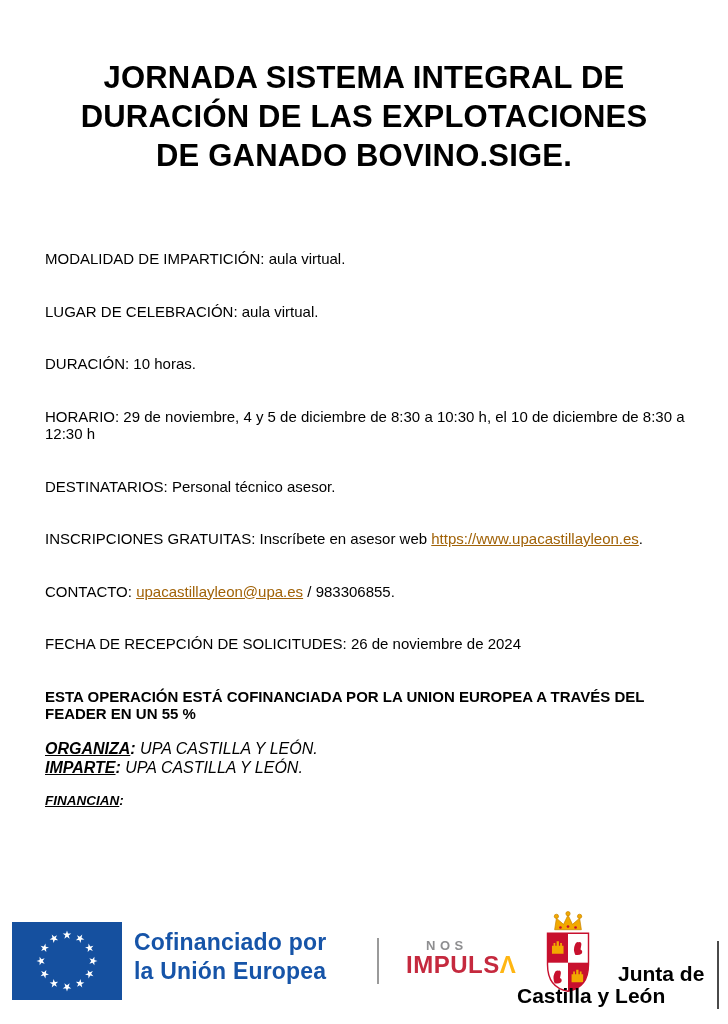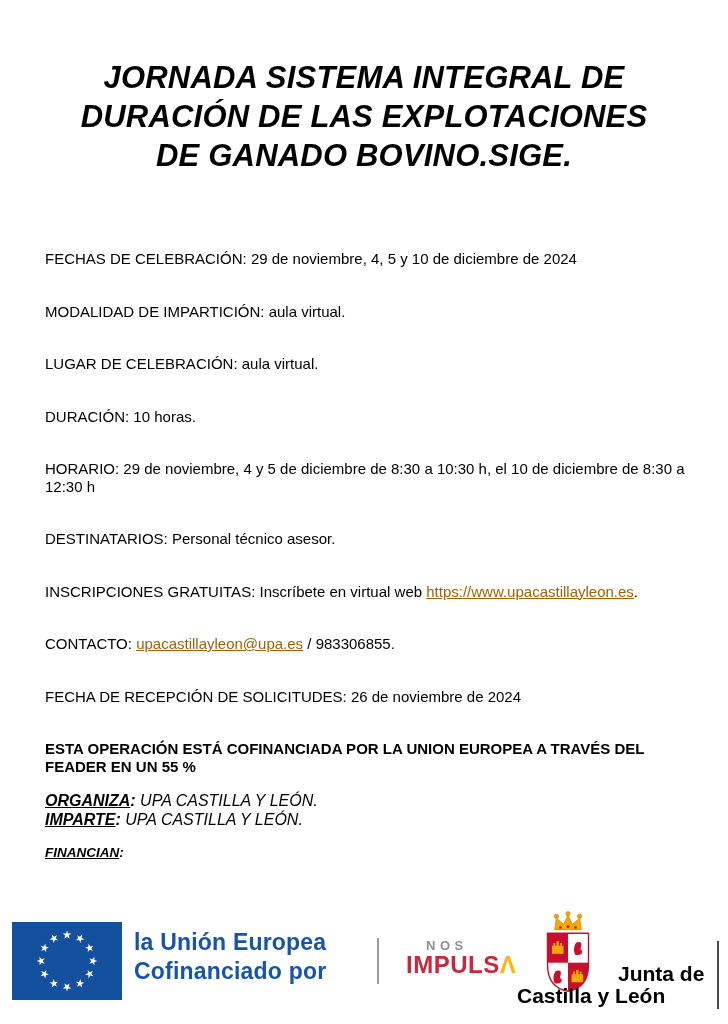--- a/index.html
+++ b/index.html
@@ -15,7 +15,6 @@
     position:absolute;top:58px;left:34px;width:660px;
     text-align:center;font-weight:700;font-size:31px;line-height:39px;
     letter-spacing:.2px;
-    font-style:italic;
   }
 
   

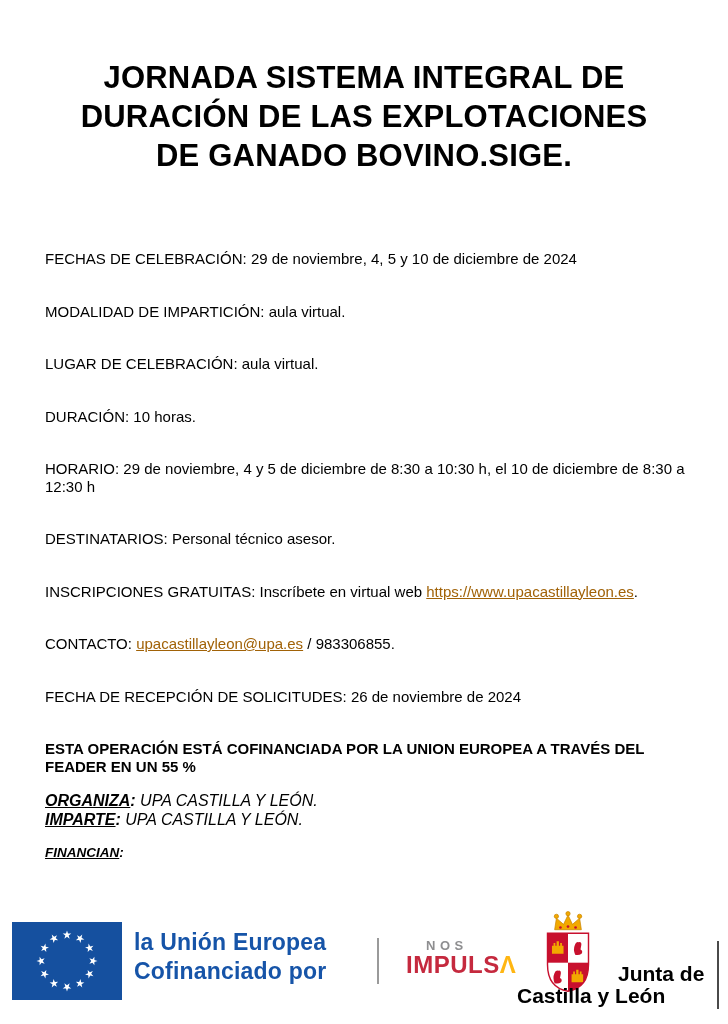--- a/index.html
+++ b/index.html
@@ -58,7 +58,6 @@
   </div>
 
   <div class="content">
-    <p class="info"><span>FECHAS DE CELEBRACIÓN:</span> <span>29 de noviembre, 4, 5 y 10 de diciembre de 2024</span></p>
     <p class="info"><span>MODALIDAD DE IMPARTICIÓN:</span> <span>aula virtual.</span></p>
     <p class="info"><span>LUGAR DE CELEBRACIÓN:</span> <span>aula virtual.</span></p>
     <p class="info"><span>DURACIÓN:</span> <span>10 horas.</span></p>

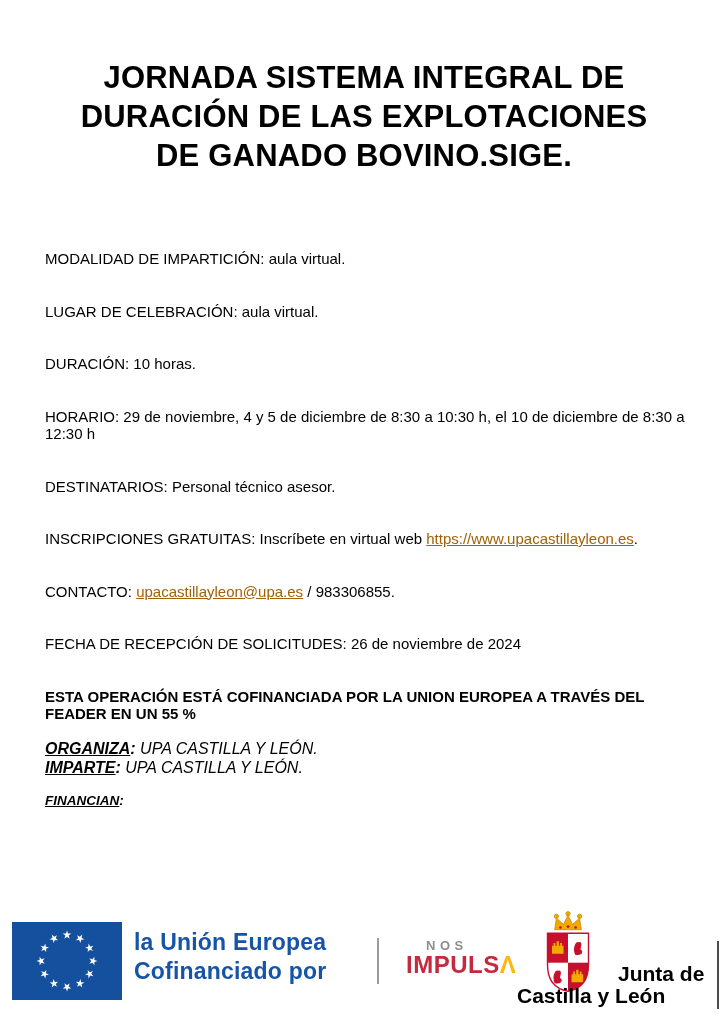--- a/index.html
+++ b/index.html
@@ -63,7 +63,7 @@
     <p class="info"><span>DURACIÓN:</span> <span>10 horas.</span></p>
     <p class="info"><span>HORARIO:</span> <span>29 de noviembre, 4 y 5 de diciembre de 8:30 a 10:30 h, el 10 de diciembre de 8:30 a 12:30 h</span></p>
     <p class="info"><span>DESTINATARIOS:</span> <span>Personal técnico asesor.</span></p>
-    <p class="info"><span>INSCRIPCIONES GRATUITAS:</span> <span>Inscríbete en virtual web</span> <a class="doc-link" href="#">https://www.upacastillayleon.es</a><span>.</span></p>
+    <p class="info"><span>INSCRIPCIONES GRATUITAS:</span> <span>Inscríbete en asesor web</span> <a class="doc-link" href="#">https://www.upacastillayleon.es</a><span>.</span></p>
     <p class="info"><span>CONTACTO:</span> <a class="doc-link" href="#">upacastillayleon@upa.es</a><span> / 983306855.</span></p>
     <p class="info"><span>FECHA DE RECEPCIÓN DE SOLICITUDES:</span> <span>26 de noviembre de 2024</span></p>
 

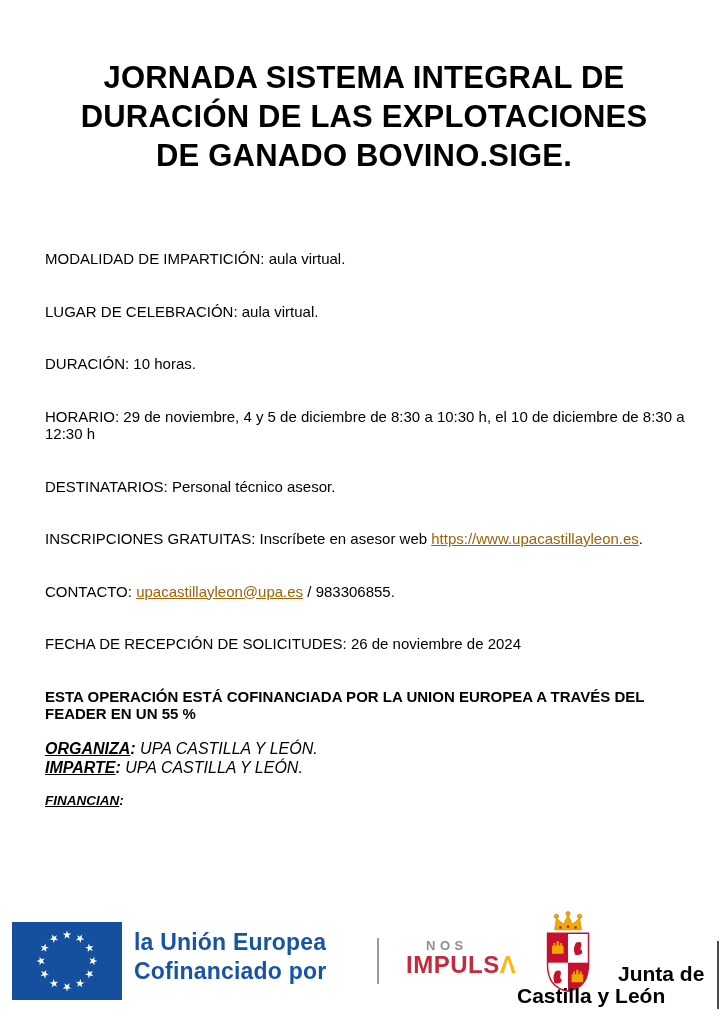--- a/index.html
+++ b/index.html
@@ -94,8 +94,8 @@
     </svg>
   </div>
   <div class="eu-text">
+    <div>Cofinanciado por</div>
     <div>la Unión Europea</div>
-    <div>Cofinanciado por</div>
   </div>
 
   <div class="divider-left"></div>

